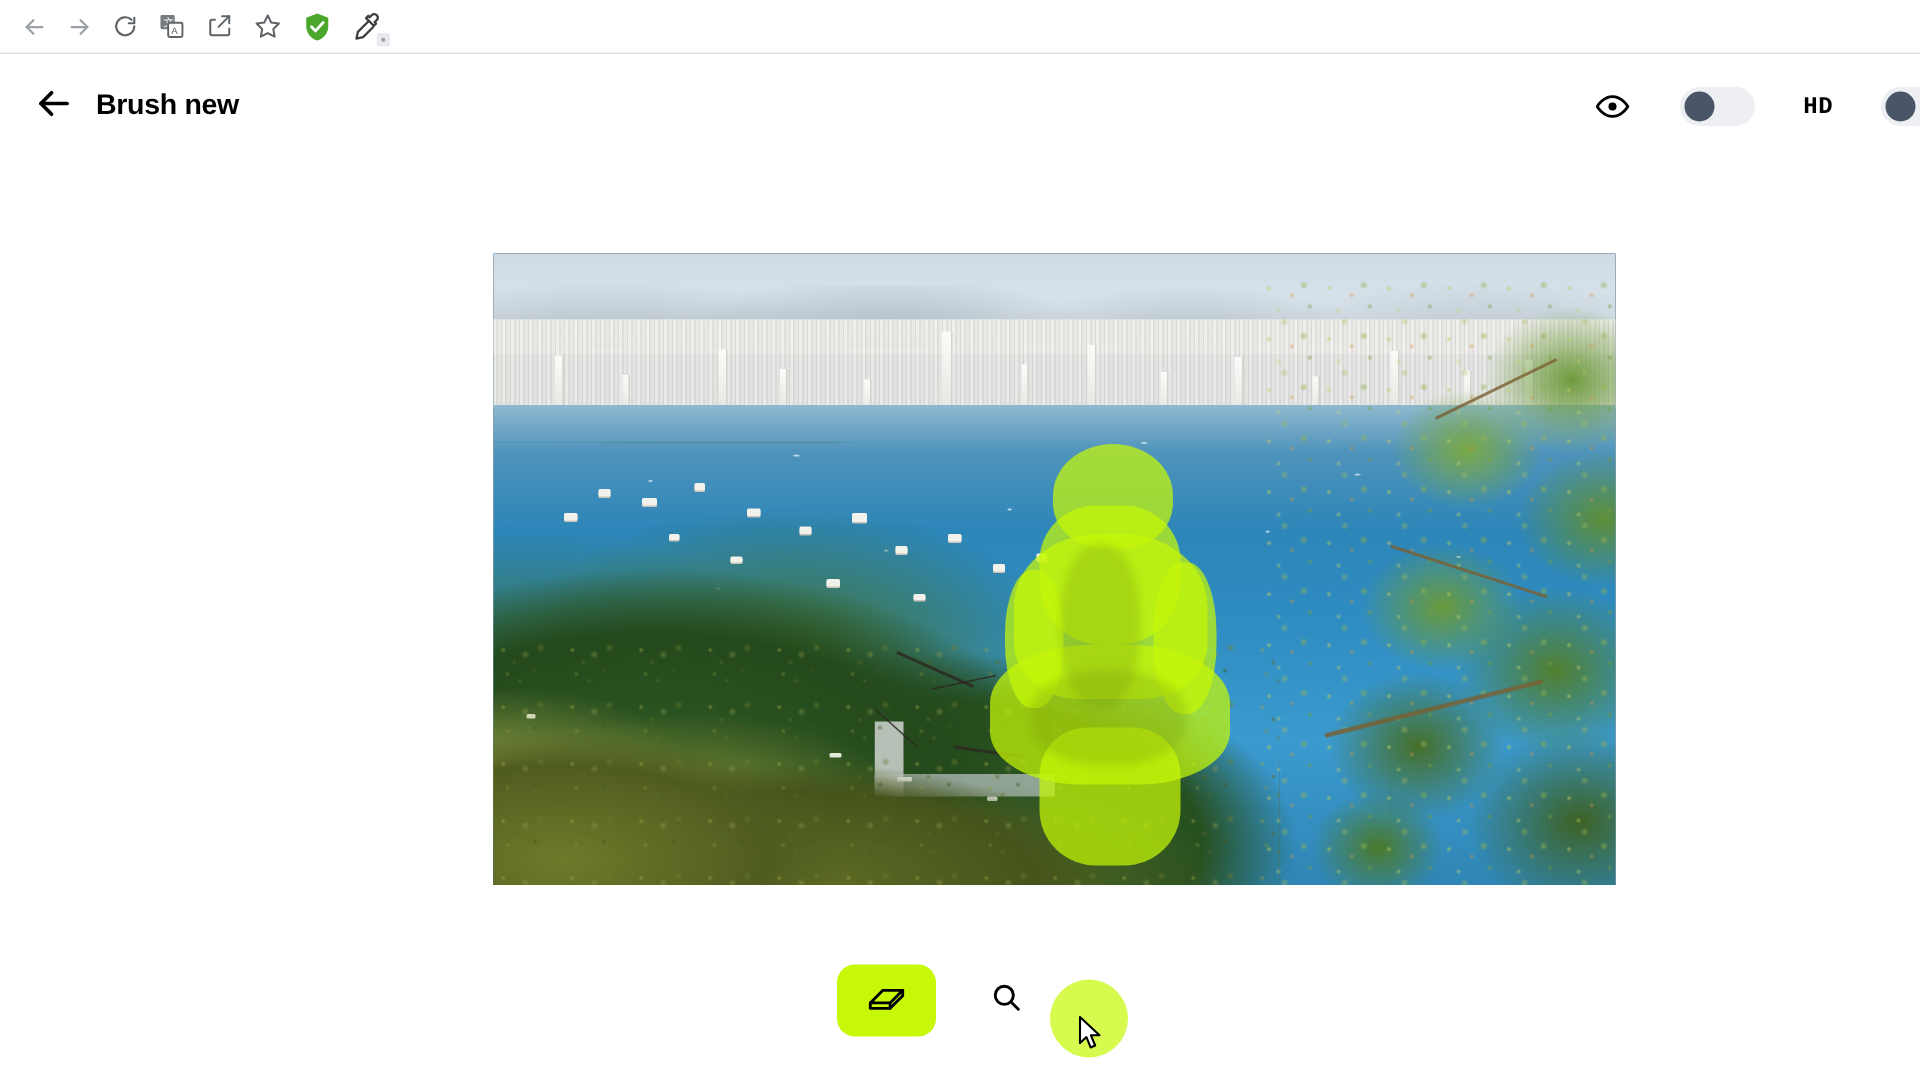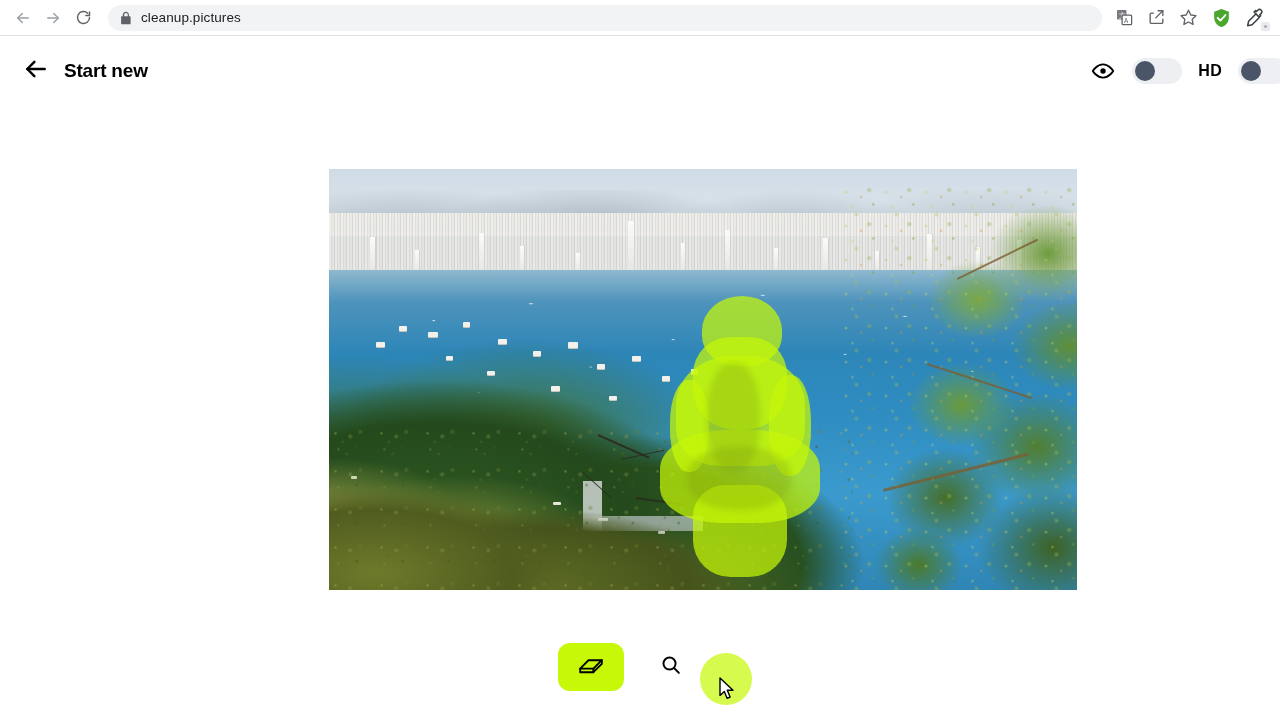--- a/index.html
+++ b/index.html
@@ -393,14 +393,6 @@
     </span>
   </div>
 
-  <div class="url-pill">
-    <span class="lock-icon">
-      <svg width="12" height="14" viewBox="0 0 14 16" fill="#5f6368">
-        <path d="M7 0.6c-2.1 0-3.8 1.7-3.8 3.8V6H2.4C1.8 6 1.3 6.5 1.3 7.1v7.2c0 .6.5 1.1 1.1 1.1h8.9c.6 0 1.1-.5 1.1-1.1V7.1c0-.6-.5-1.1-1.1-1.1h-.8V4.4C10.5 2.3 8.8.6 7 .6zm0 1.6c1.2 0 2.1 1 2.1 2.2V6H4.9V4.4c0-1.2.9-2.2 2.1-2.2z"></path>
-      </svg>
-    </span>
-    <span class="url-text">cleanup.pictures</span>
-  </div>
 
   <div class="chrome-actions">
     <div class="chrome-icon">

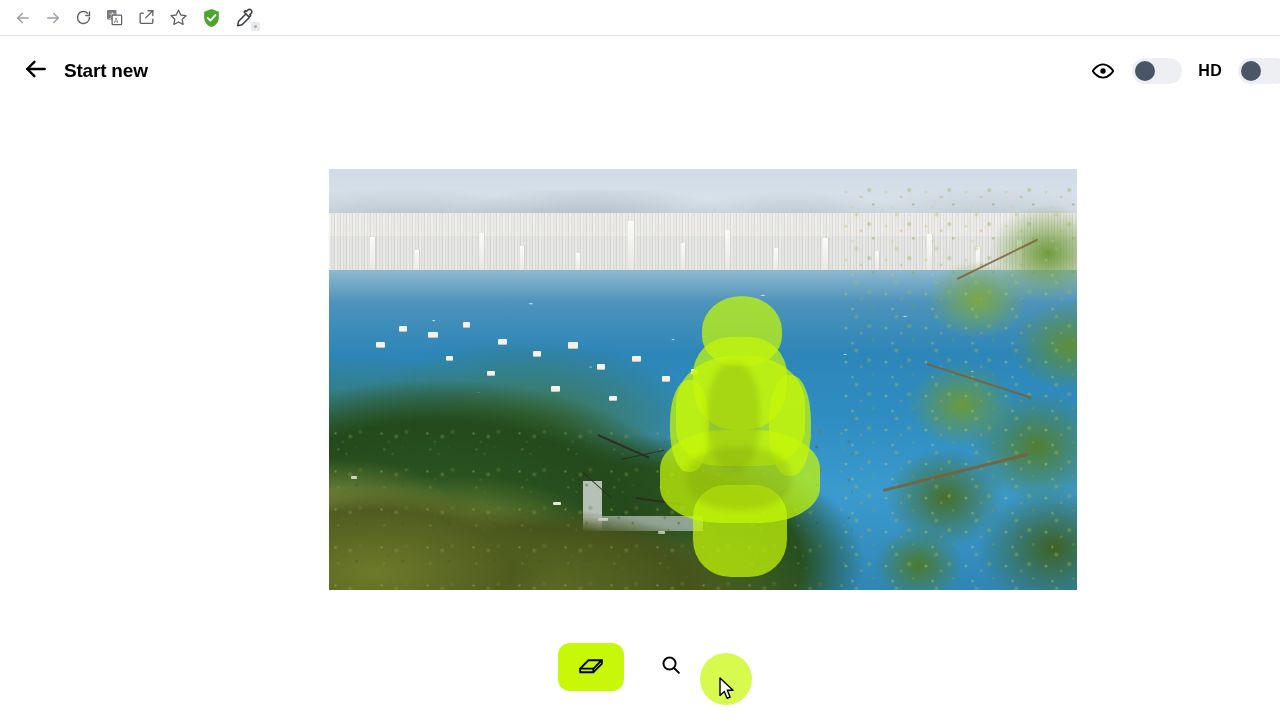--- a/index.html
+++ b/index.html
@@ -448,7 +448,7 @@
         </svg>
       </span>
     </div>
-    <span class="start-new-label">Start new</span>
+    <span class="start-new-label">Brush new</span>
   </div>
 
   <div class="header-right">

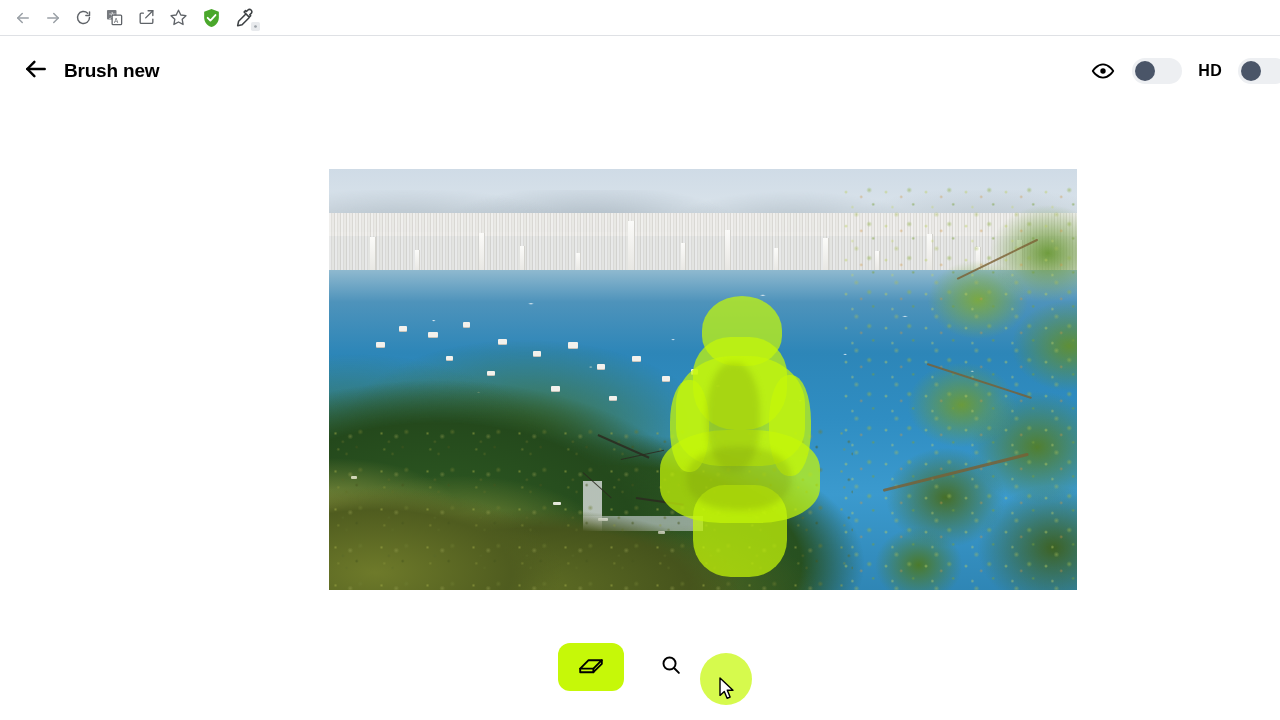--- a/index.html
+++ b/index.html
@@ -81,7 +81,7 @@
     color: #000000;
     letter-spacing: -0.2px;
   }
-  .header-right { display: flex; align-items: center; gap: 16px; padding-right: 16px; }
+  .header-right { display: flex; align-items: center; gap: 32px; padding-right: 0px; font-family: Liberation Mono, monospace; }
   .eye-wrap { display: flex; align-items: center; justify-content: center; width: 26px; height: 26px; }
   .toggle {
     width: 50px; height: 26px;

